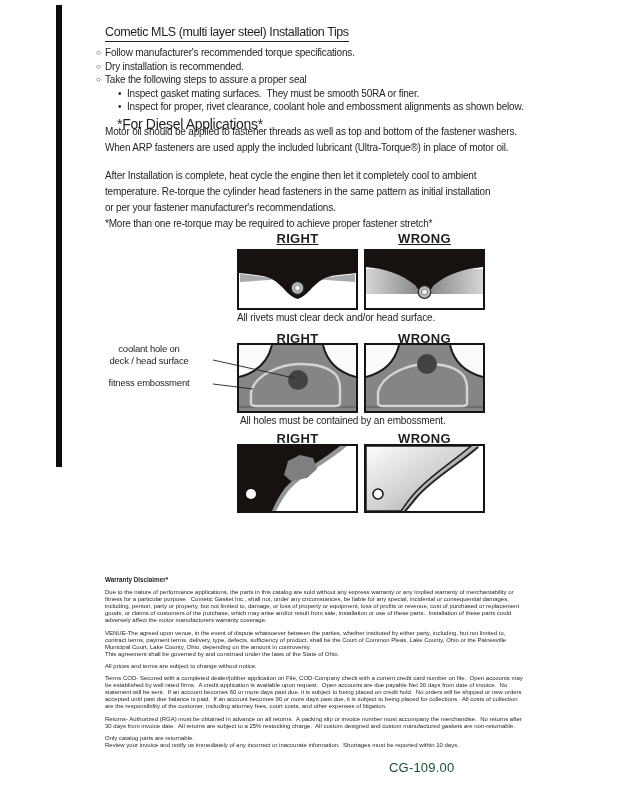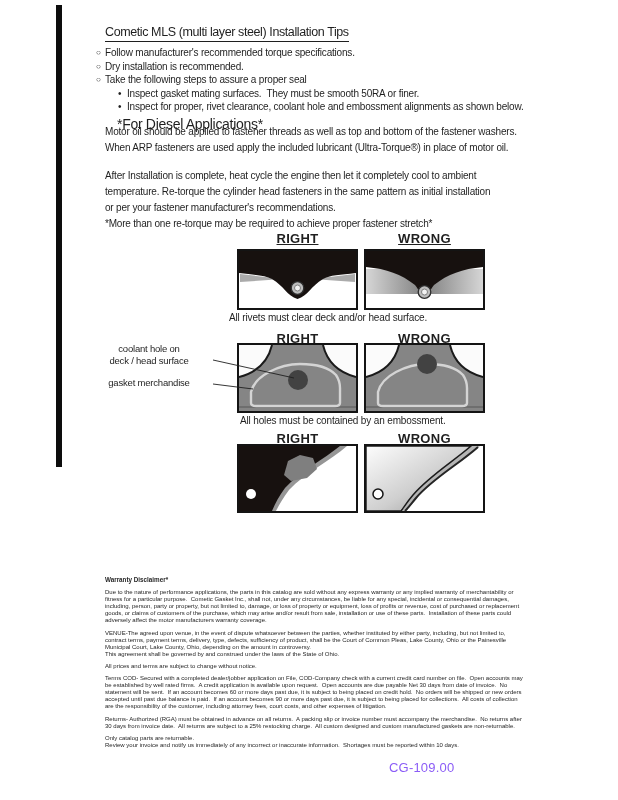--- a/index.html
+++ b/index.html
@@ -97,7 +97,7 @@
       <circle cx="58.5" cy="41" r="3" fill="#f2f2f2" stroke="#808080" stroke-width="1"></circle>
     </svg>
   </div>
-  <div class="abs caption" style="left:229px;top:312px;">All rivets must clear deck and/or head surface.</div>
+  <div class="abs caption" style="left:237px;top:312px;">All rivets must clear deck and/or head surface.</div>
 
   <div class="abs rw-label" style="left:237px;top:331px;">RIGHT</div>
   <div class="abs rw-label" style="left:364px;top:331px;">WRONG</div>

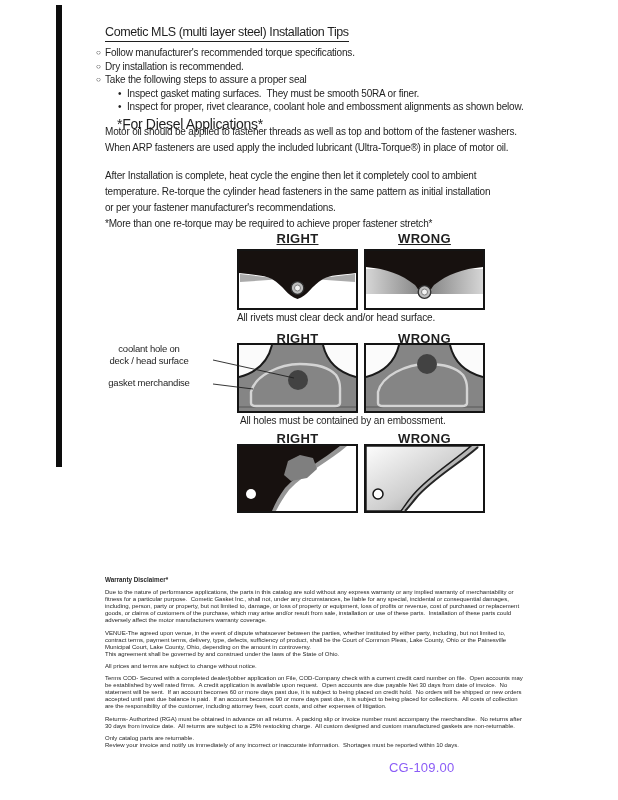--- a/index.html
+++ b/index.html
@@ -129,7 +129,7 @@
 
   <div class="abs dlabel pre" style="left:88px;top:343px;">coolant hole on
 deck / head surface</div>
-  <div class="abs dlabel" style="left:88px;top:377px;">gasket merchandise</div>
+  <div class="abs dlabel" style="left:88px;top:377px;">fitness embossment</div>
   <svg class="abs" style="left:205px;top:350px;width:100px;height:45px;" viewBox="0 0 100 45">
     <line x1="8" y1="10" x2="89" y2="28" stroke="#1f1f1f" stroke-width="0.9"></line>
     <line x1="8" y1="34" x2="48" y2="39" stroke="#1f1f1f" stroke-width="0.9"></line>

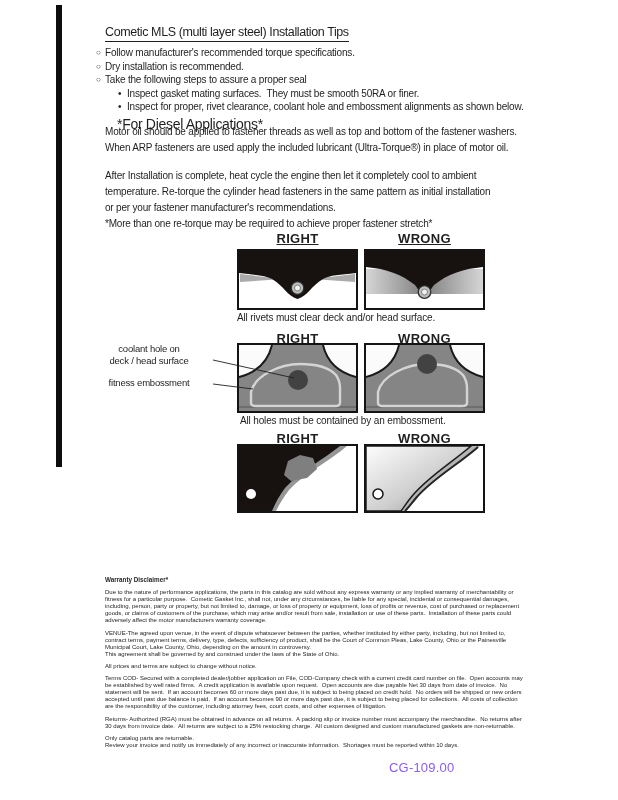--- a/index.html
+++ b/index.html
@@ -24,7 +24,7 @@
   .legal{font-size:6px;line-height:7.1px;letter-spacing:0;color:#262626;width:445px;}
   .legal .blk{margin-bottom:5px;}
   .legal .hd{font-weight:bold;margin-bottom:6px;font-size:6.3px;}
-  .footer-code{font-size:13px;letter-spacing:0.2px;color:#8b5cf6;}
+  .footer-code{font-size:13px;letter-spacing:0.2px;color:#14532d;}
 </style>
 </head>
 <body>

